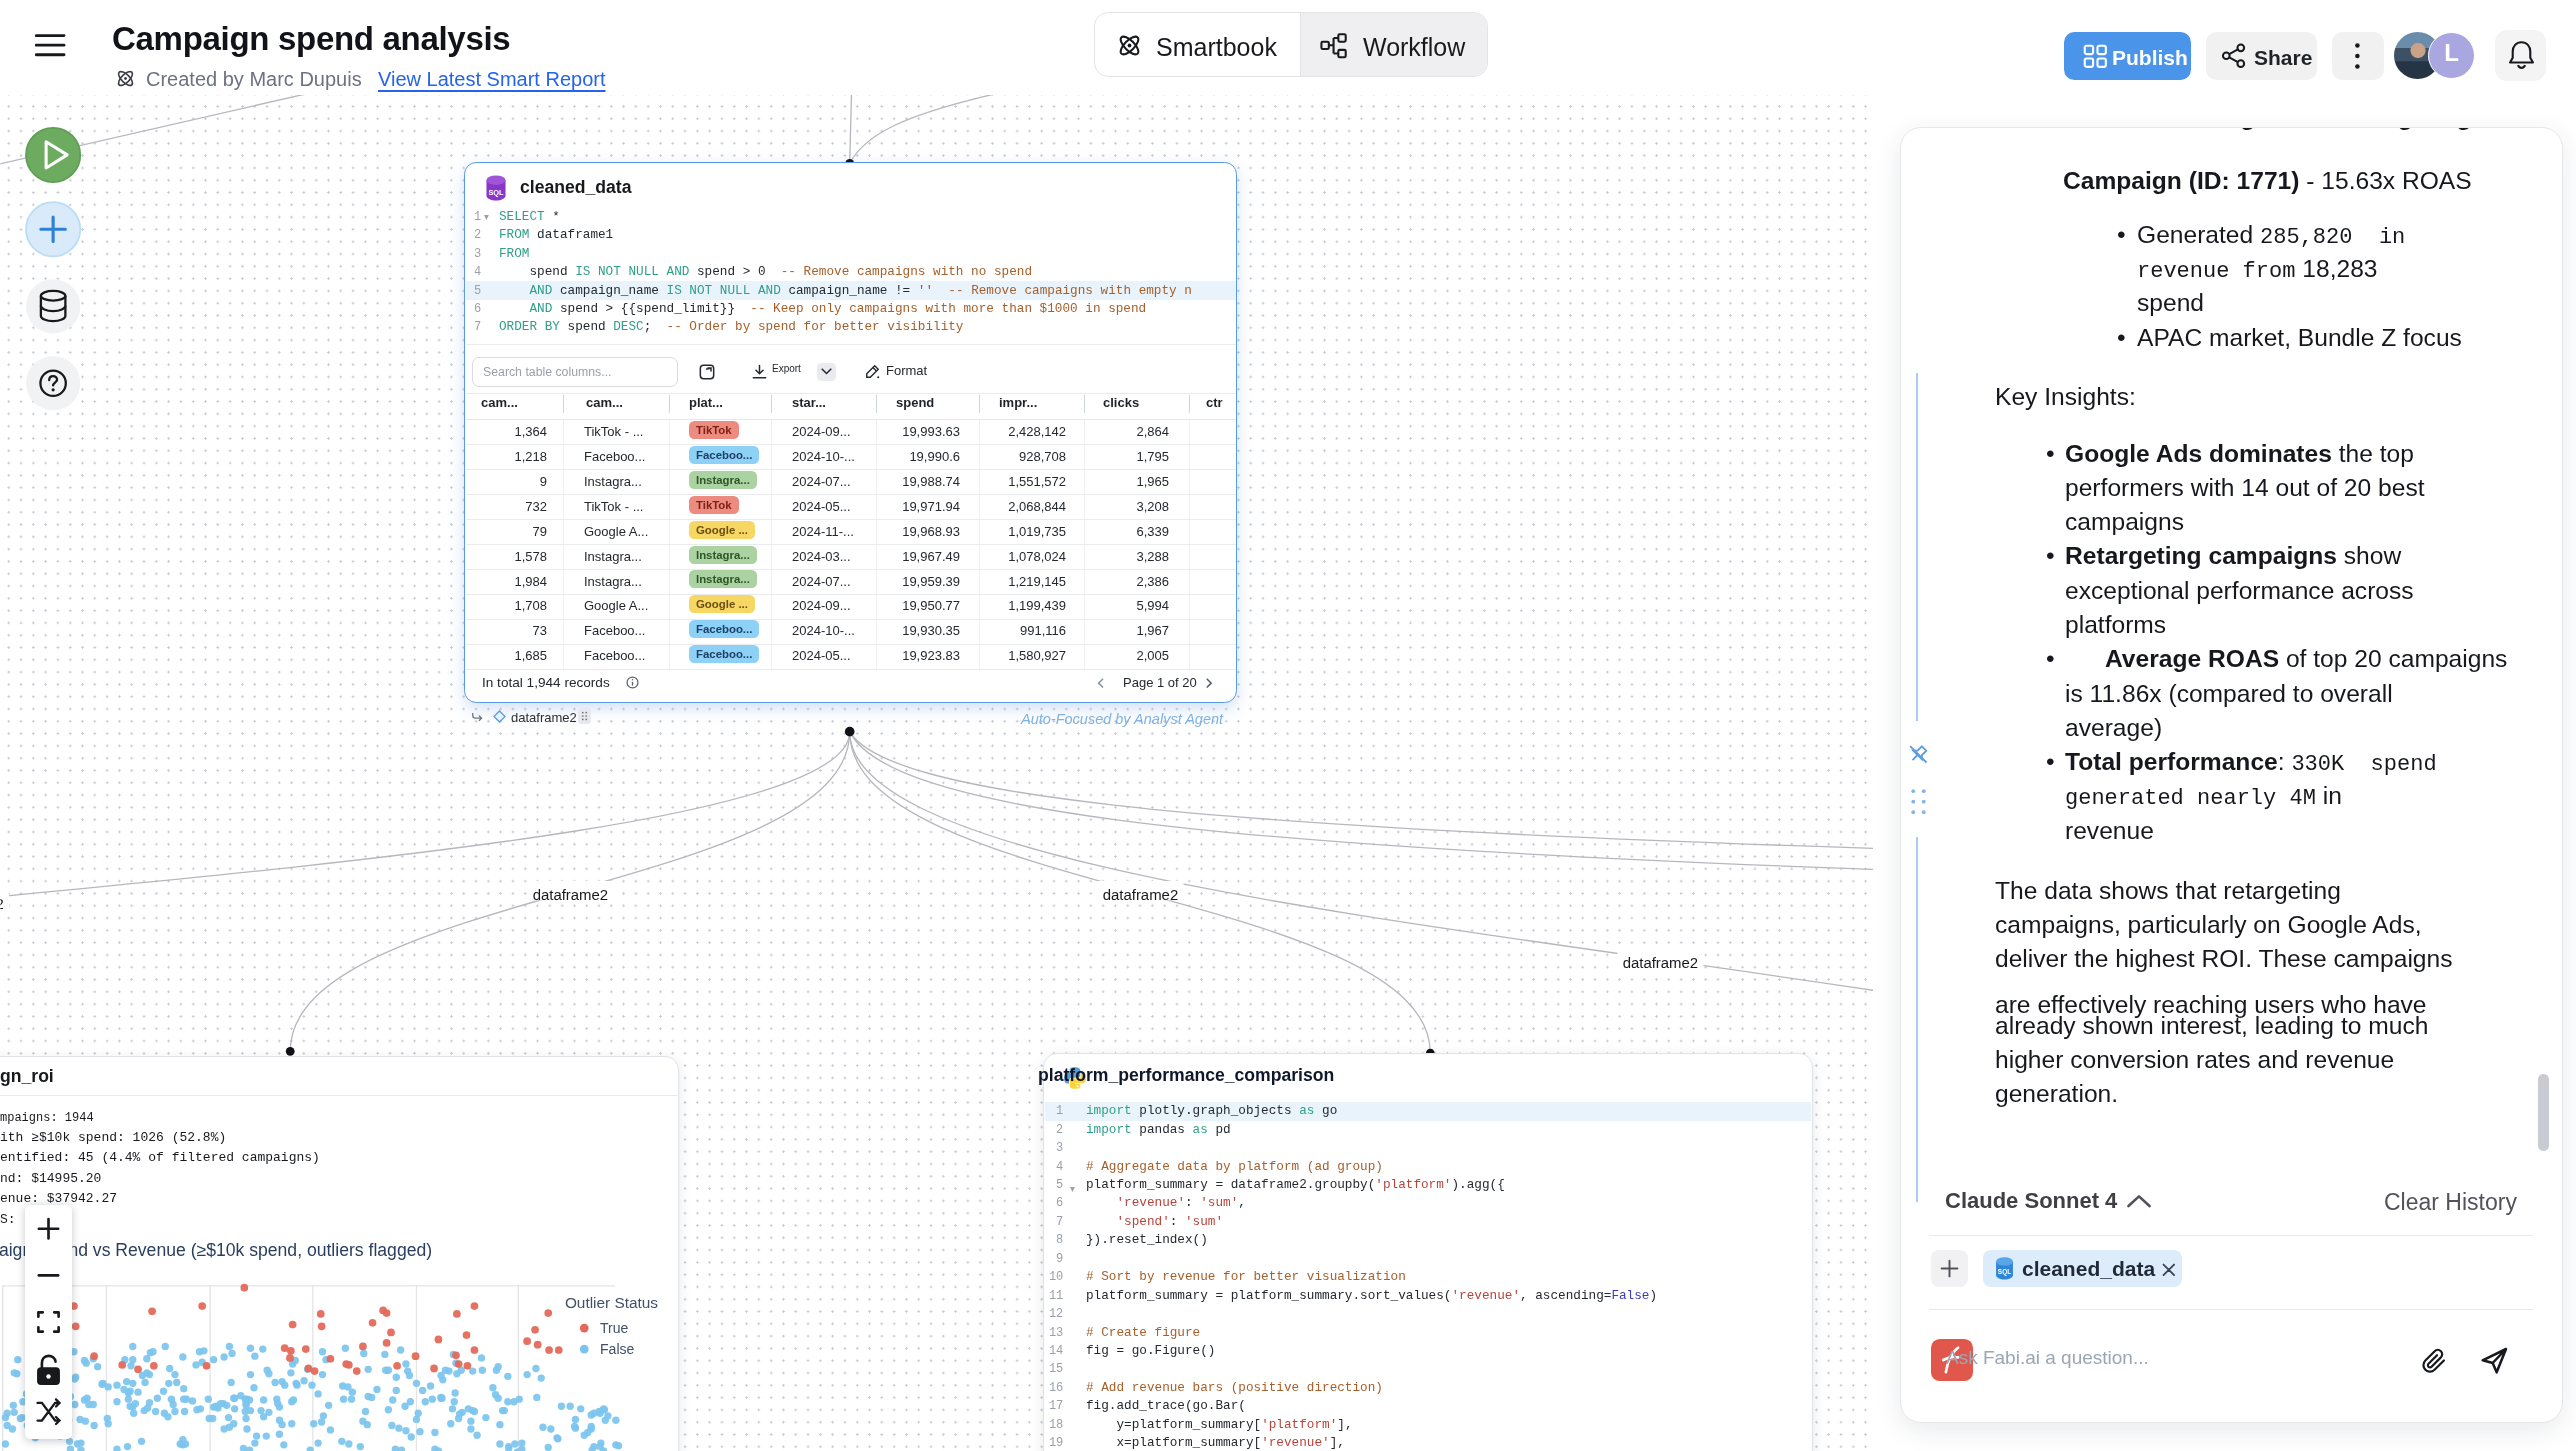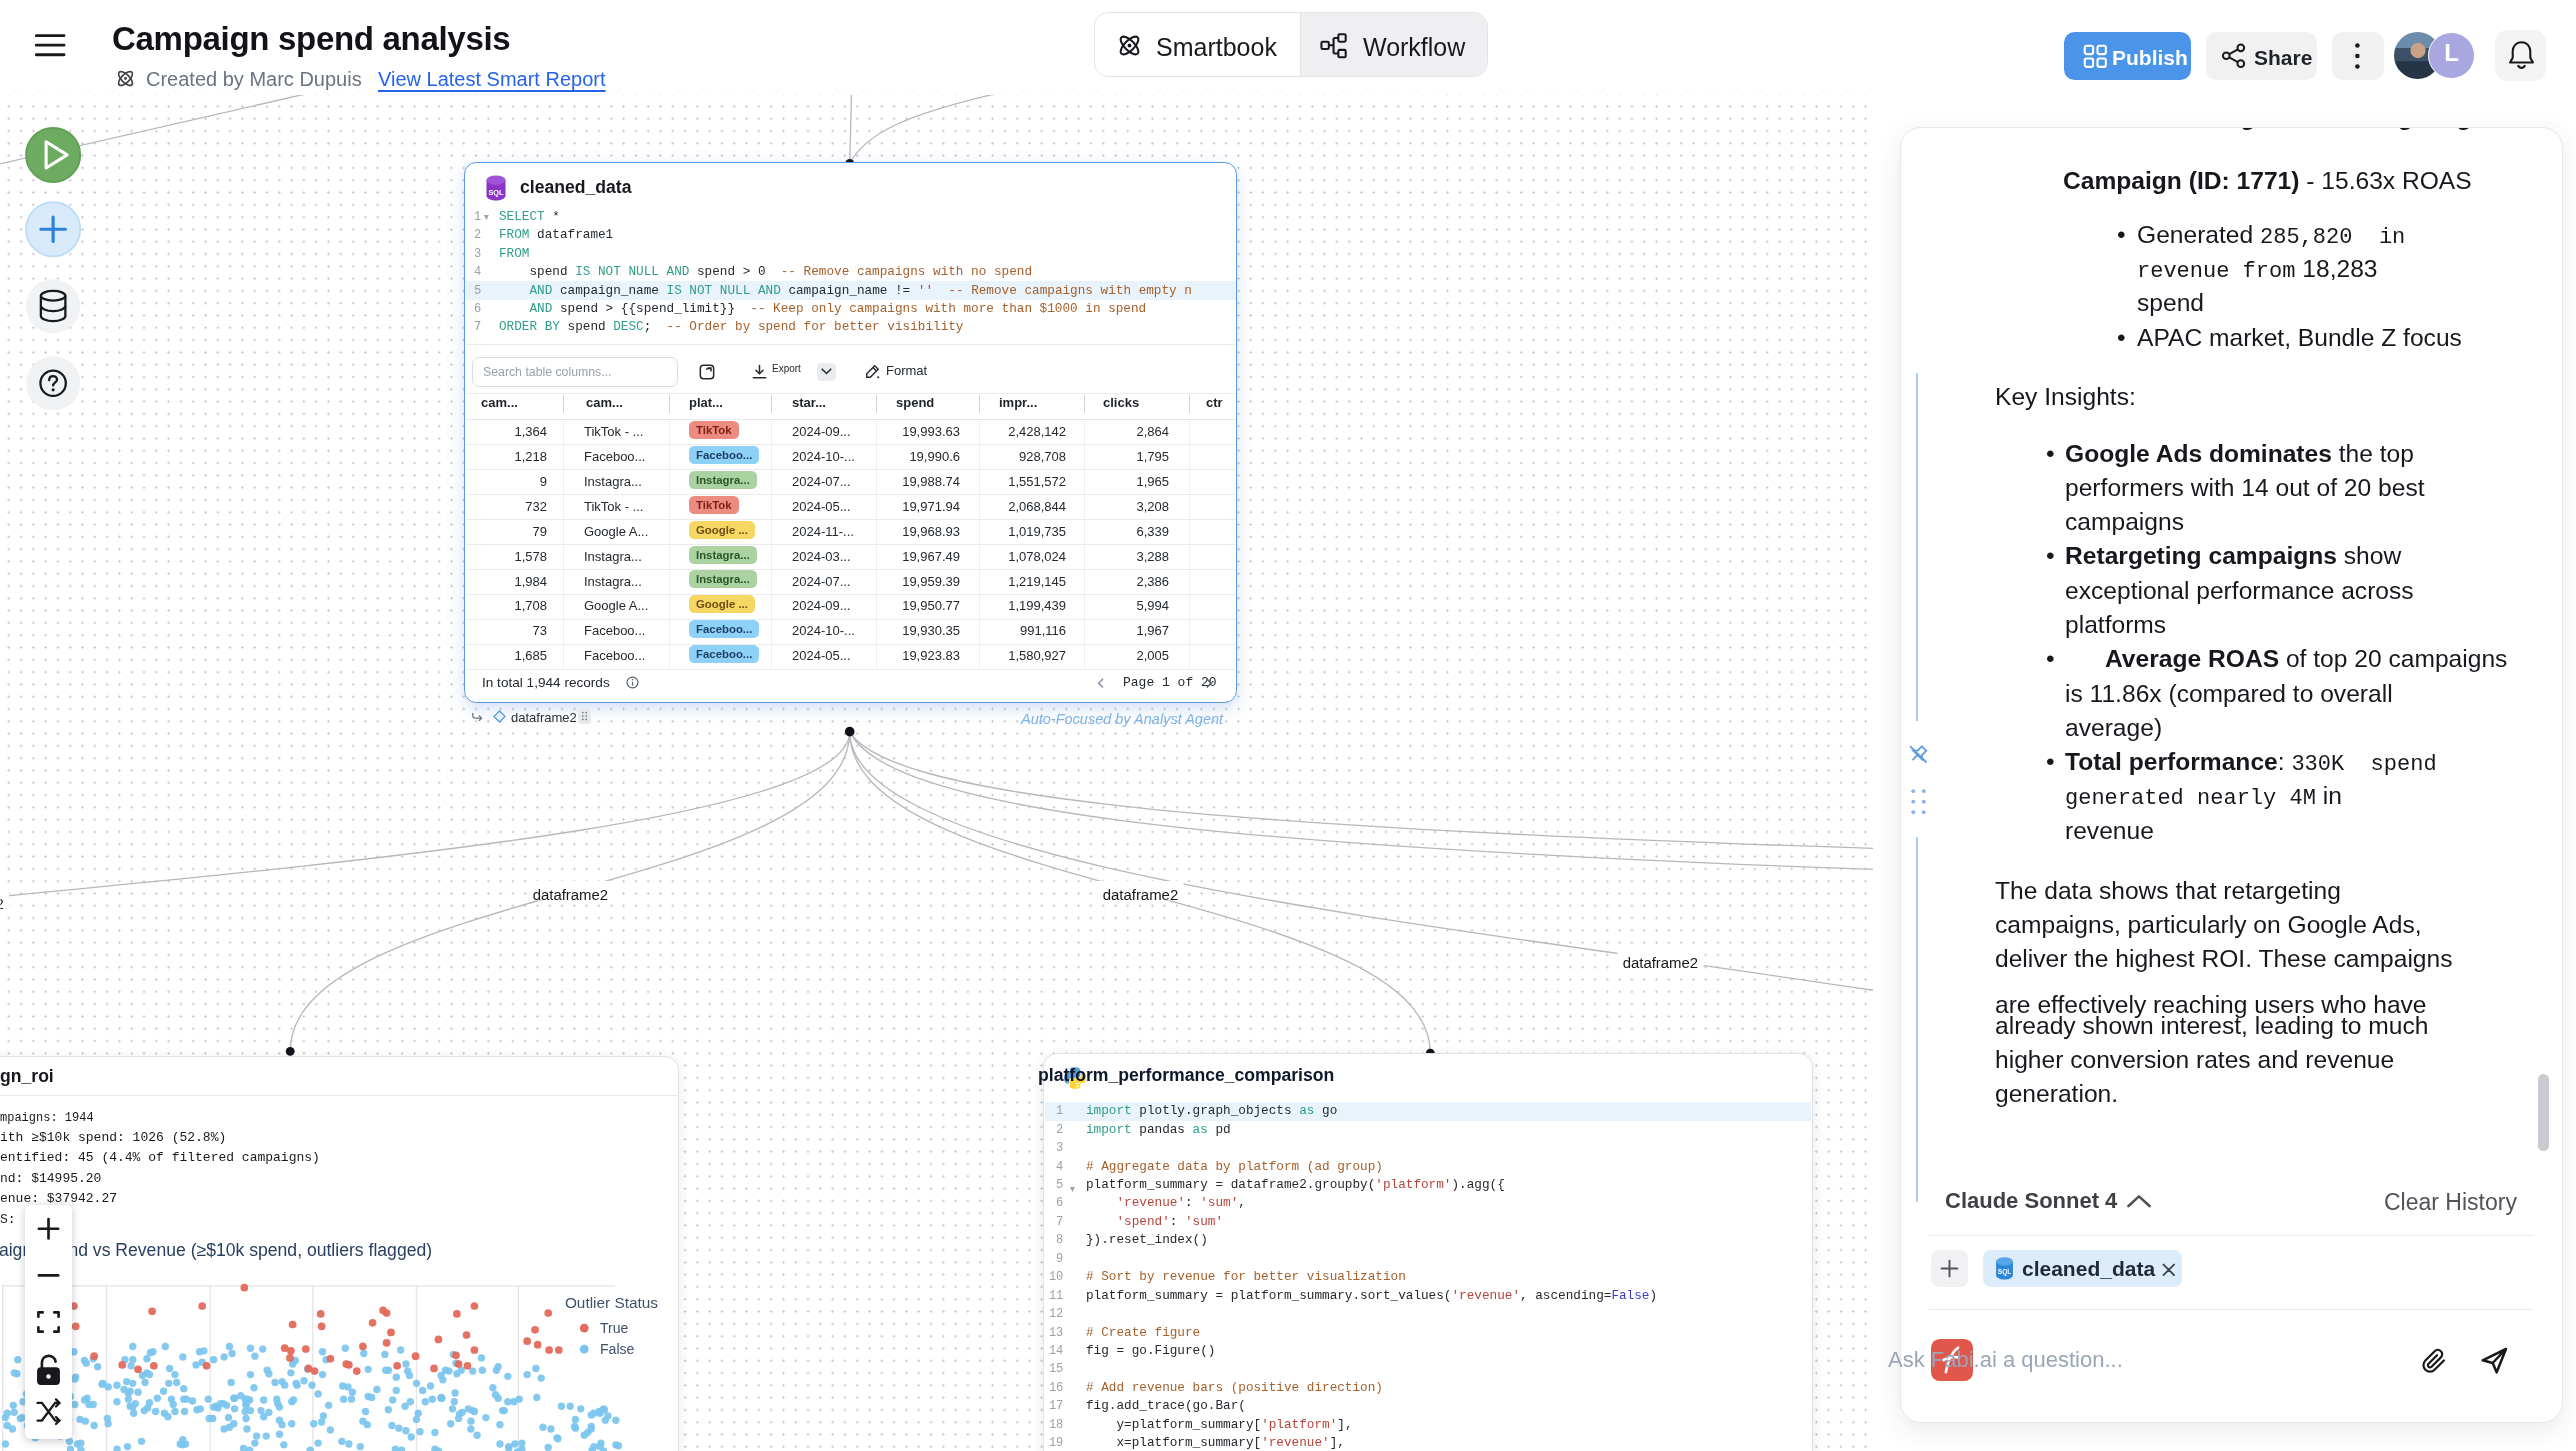--- a/index.html
+++ b/index.html
@@ -316,7 +316,7 @@
 <svg class="abs" style="left:1096px;top:677px;" width="8.8" height="12.3" viewBox="0 0 10 14">
       <path d="M8,2 L3,7 L8,12" fill="none" stroke="#8b949e" stroke-width="1.8"></path>
     </svg>
-<div class="abs" style="left:1123px;top:675px;font-size:13px;color:#24292f;font-family:Liberation Mono, monospace;">Page 1 of 20</div>
+<div class="abs" style="left:1123px;top:675px;font-size:13px;color:#24292f;">Page 1 of 20</div>
 <svg class="abs" style="left:1205px;top:677px;" width="8.8" height="12.3" viewBox="0 0 10 14">
       <path d="M2,2 L7,7 L2,12" fill="none" stroke="#57606a" stroke-width="1.8"></path>
     </svg>

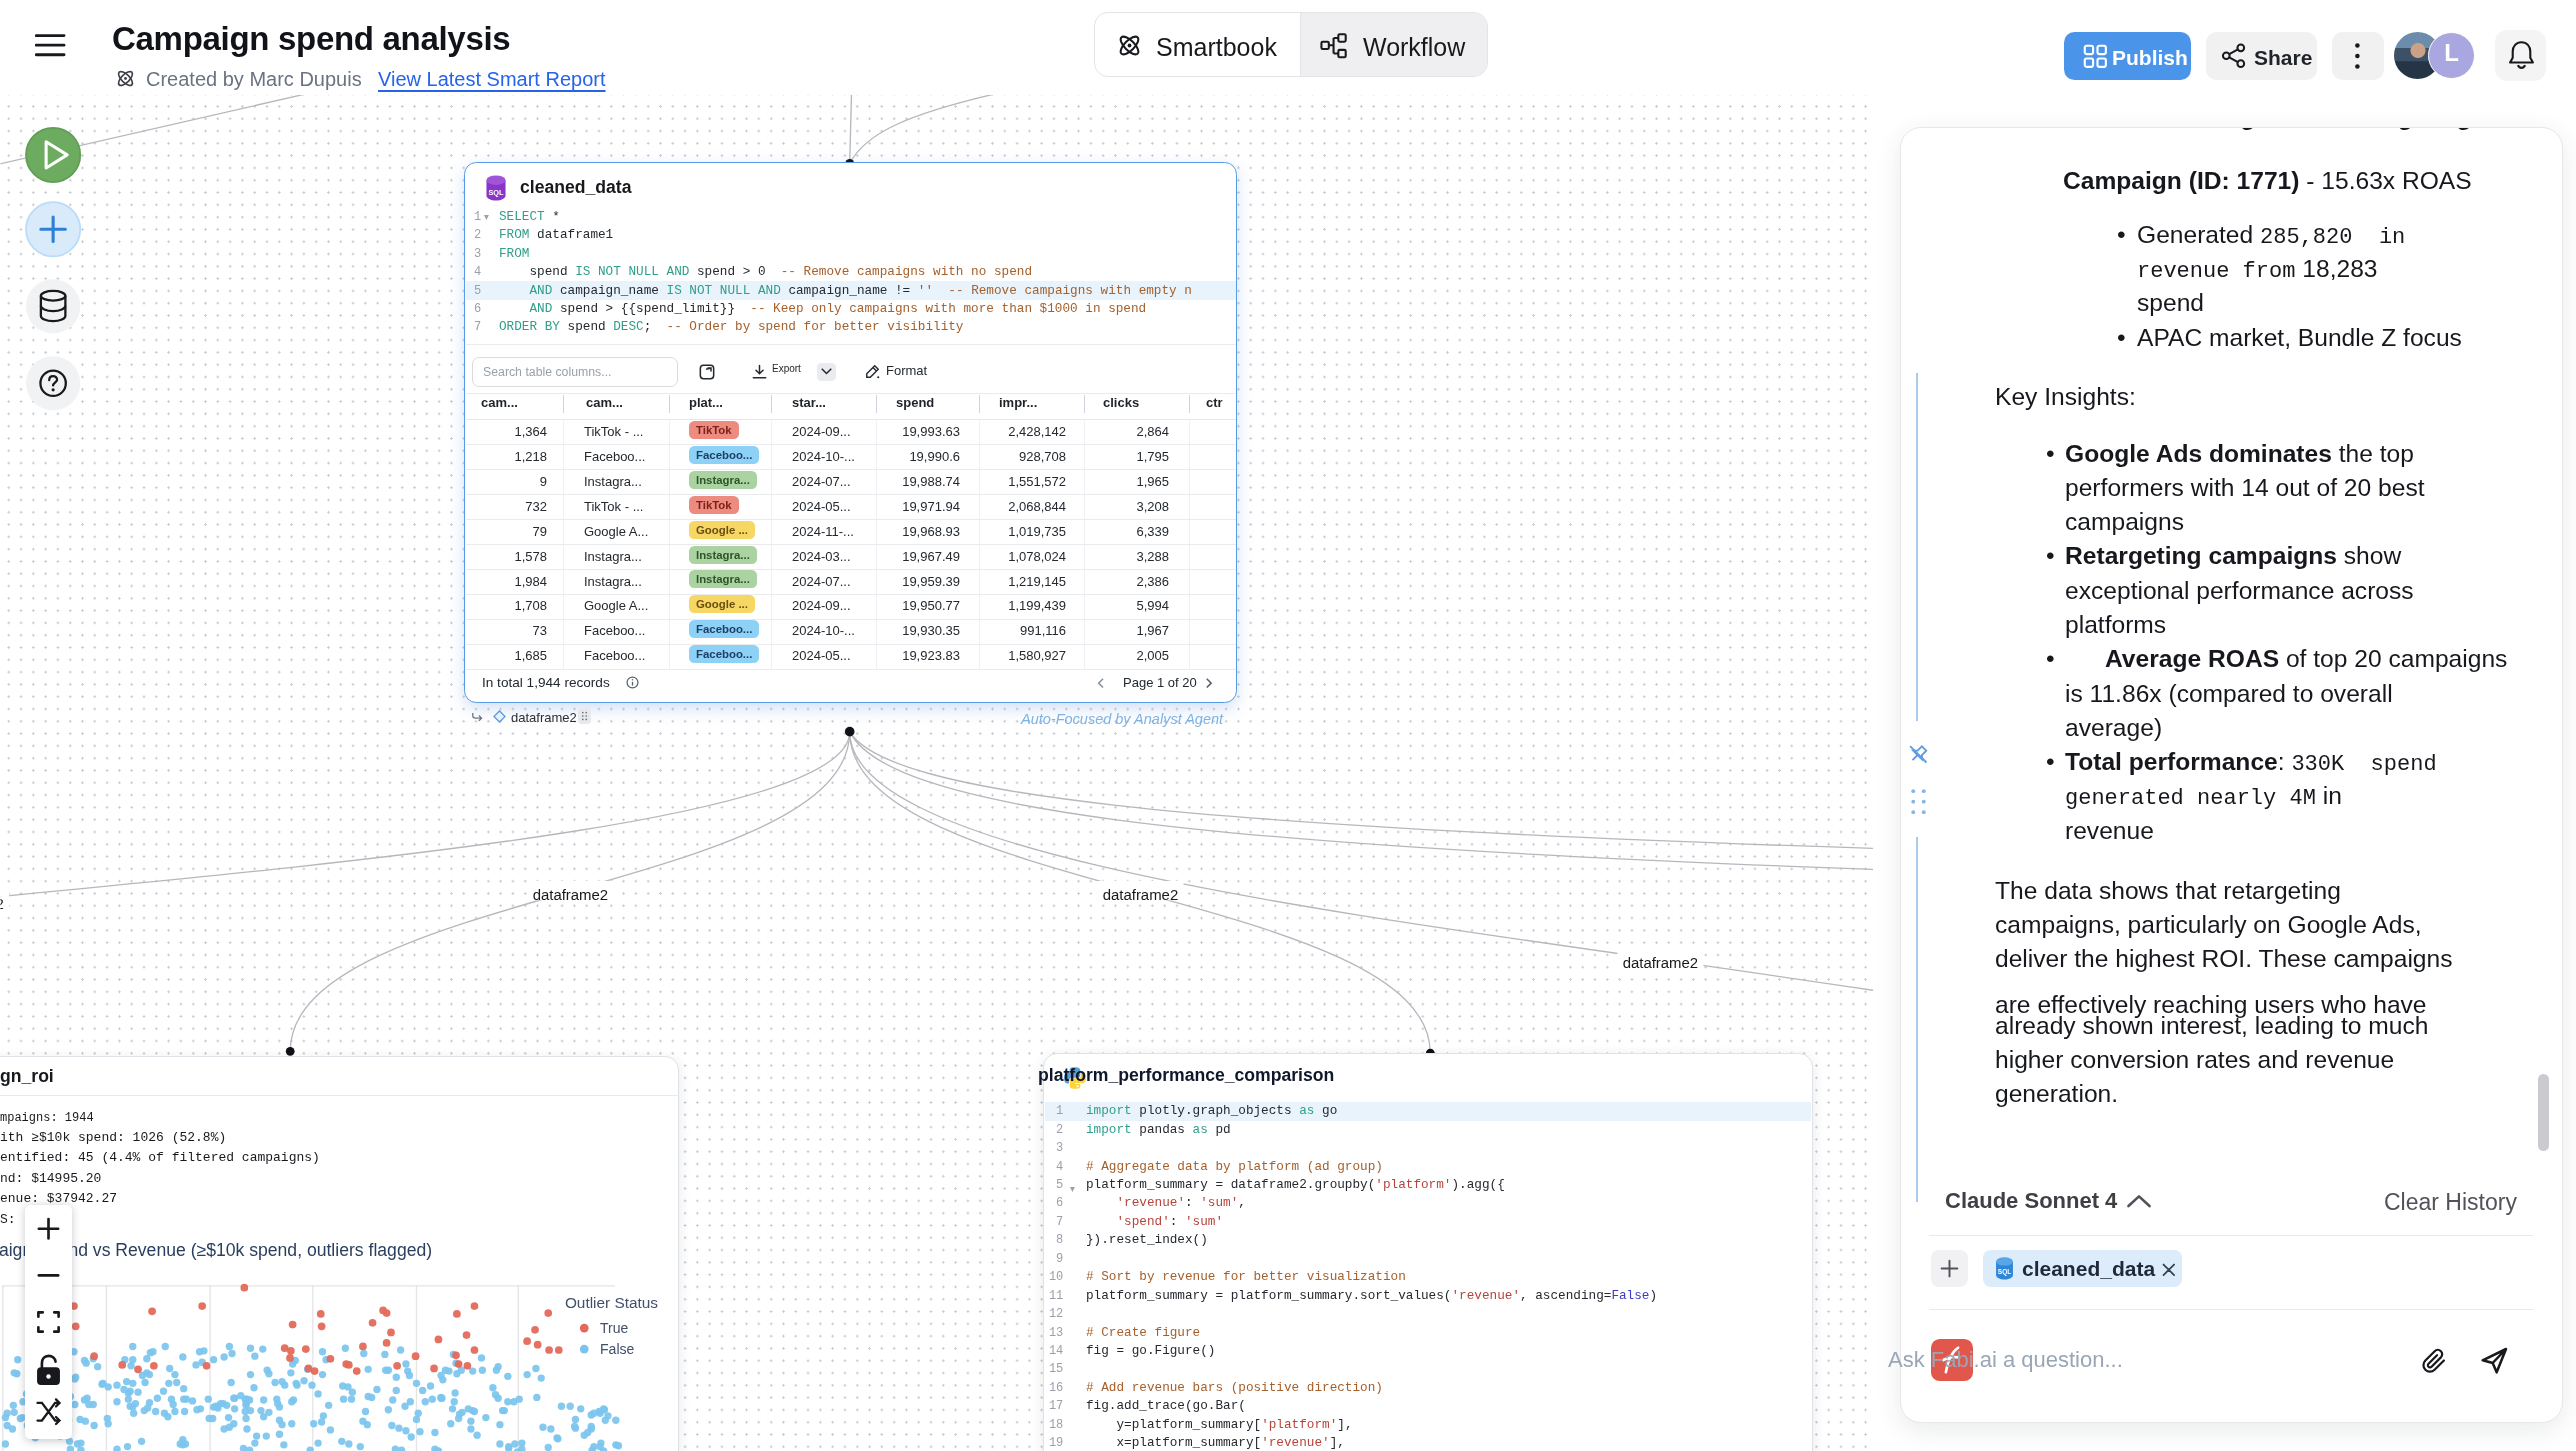--- a/index.html
+++ b/index.html
@@ -880,7 +880,7 @@
 <svg class="abs" style="left:1931px;top:1339px;" width="42" height="42" viewBox="0 0 48 48">
   <path d="M31,10 C22,16 19,26 17,38 M14,24 C19,21 26,20 31,21" fill="none" stroke="#fff" stroke-width="3" stroke-linecap="round"></path>
 </svg>
-<div class="abs" style="left:1888px;top:1347px;font-size:22px;color:#9aa6b6;">Ask Fabi.ai a question...</div>
+<div class="abs" style="left:1946px;top:1347px;font-size:19px;color:#9aa6b6;">Ask Fabi.ai a question...</div>
 <svg class="abs" style="left:2420px;top:1347px;" width="28" height="28" viewBox="0 0 24 24">
   <path d="M20.5,11.5 L12.5,19.5 C10.3,21.7 6.8,21.7 4.6,19.5 C2.4,17.3 2.4,13.8 4.6,11.6 L12.6,3.6 C14.1,2.1 16.4,2.1 17.9,3.6 C19.4,5.1 19.4,7.4 17.9,8.9 L9.9,16.9 C9.2,17.6 8,17.6 7.3,16.9 C6.6,16.2 6.6,15 7.3,14.3 L14.6,7" fill="none" stroke="#17191d" stroke-width="1.9" stroke-linecap="round"></path>
 </svg>

